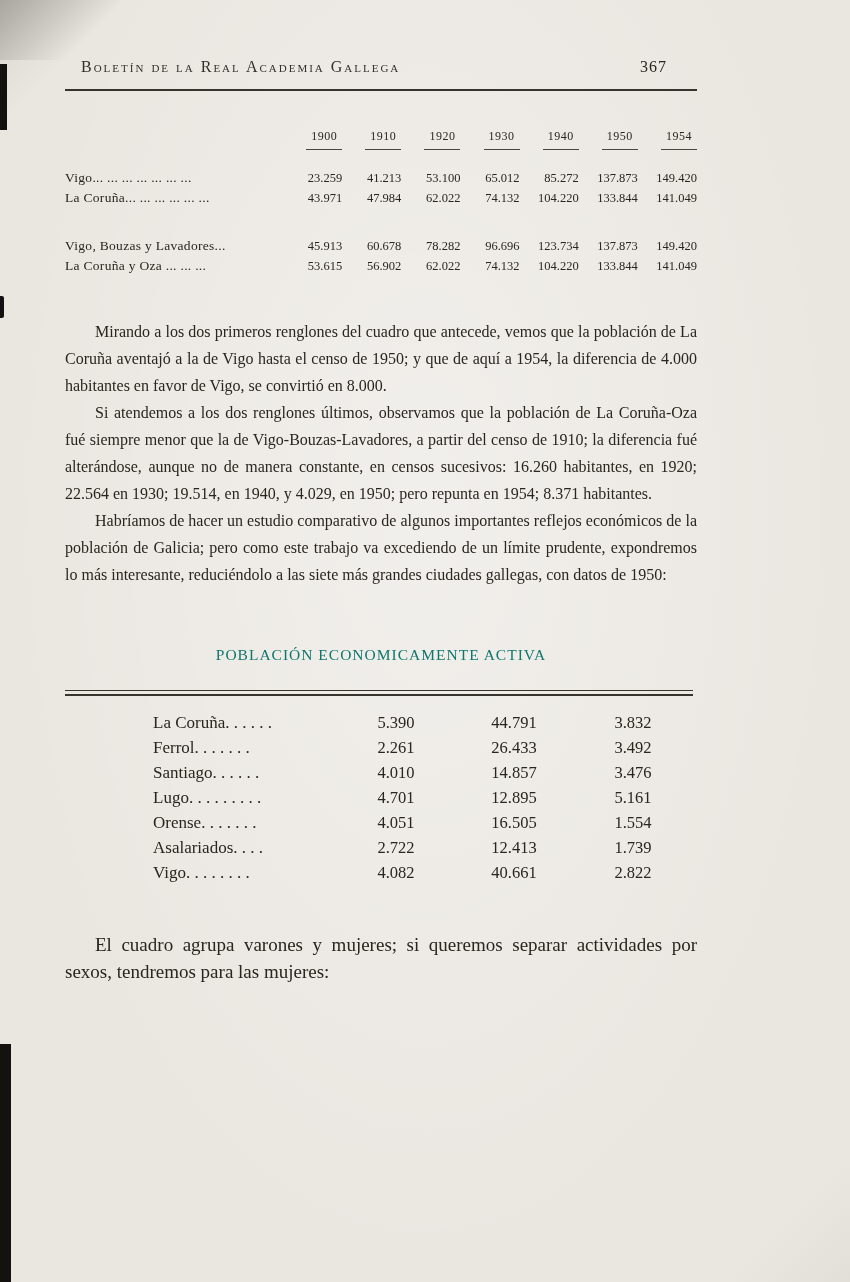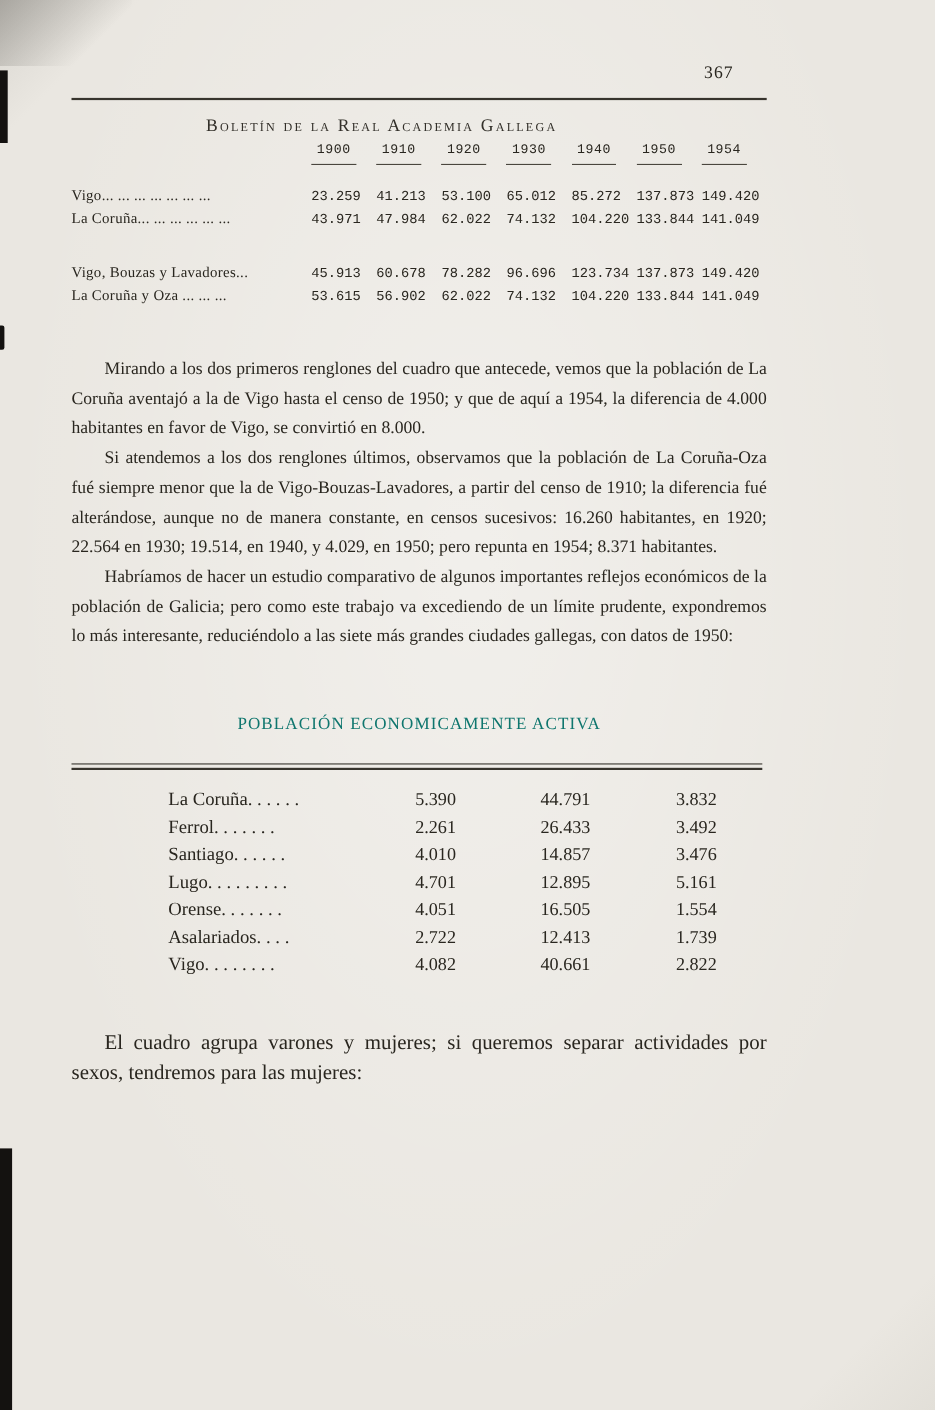--- a/index.html
+++ b/index.html
@@ -43,13 +43,11 @@
   }
   .journal-title {
     position: absolute;
-    left: 4px; right: 70px;
-    text-align: center;
+    left: 16px; right: 70px;
     font-variant: small-caps;
     letter-spacing: 2px;
     font-size: 16px;
     color: #33302a;
-    margin-top: 48px;
   }
   .page-number {
     position: absolute;

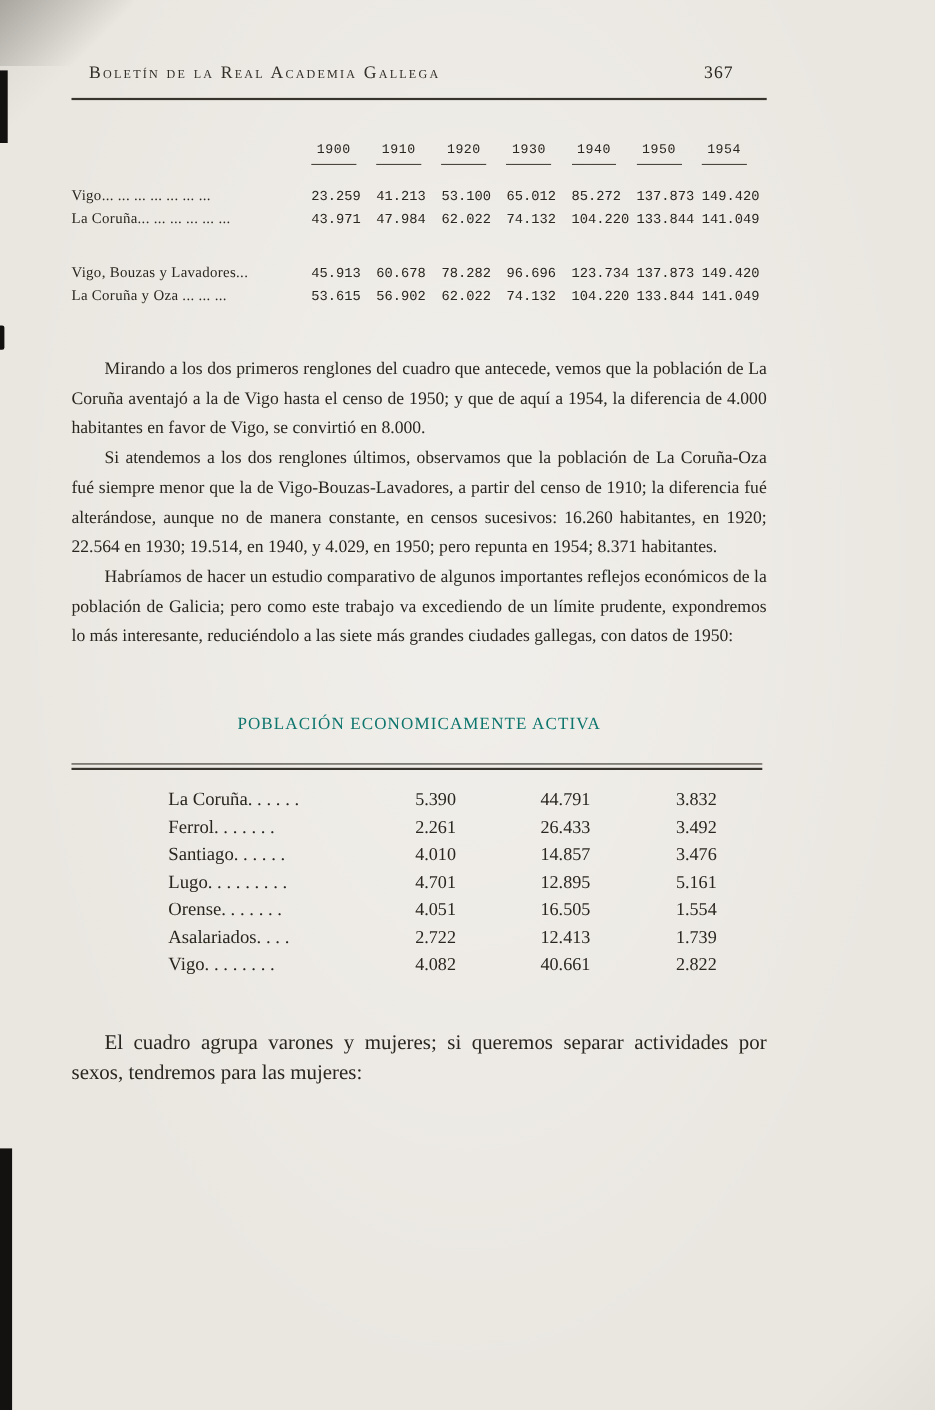--- a/index.html
+++ b/index.html
@@ -86,7 +86,7 @@
     white-space: nowrap;
     letter-spacing: 0.3px;
   }
-  .t1-cell { text-align: left; white-space: nowrap; font-family: Liberation Mono, monospace; }
+  .t1-cell { text-align: right; white-space: nowrap; }
   .t1-gap { height: 28px; }
 
   

